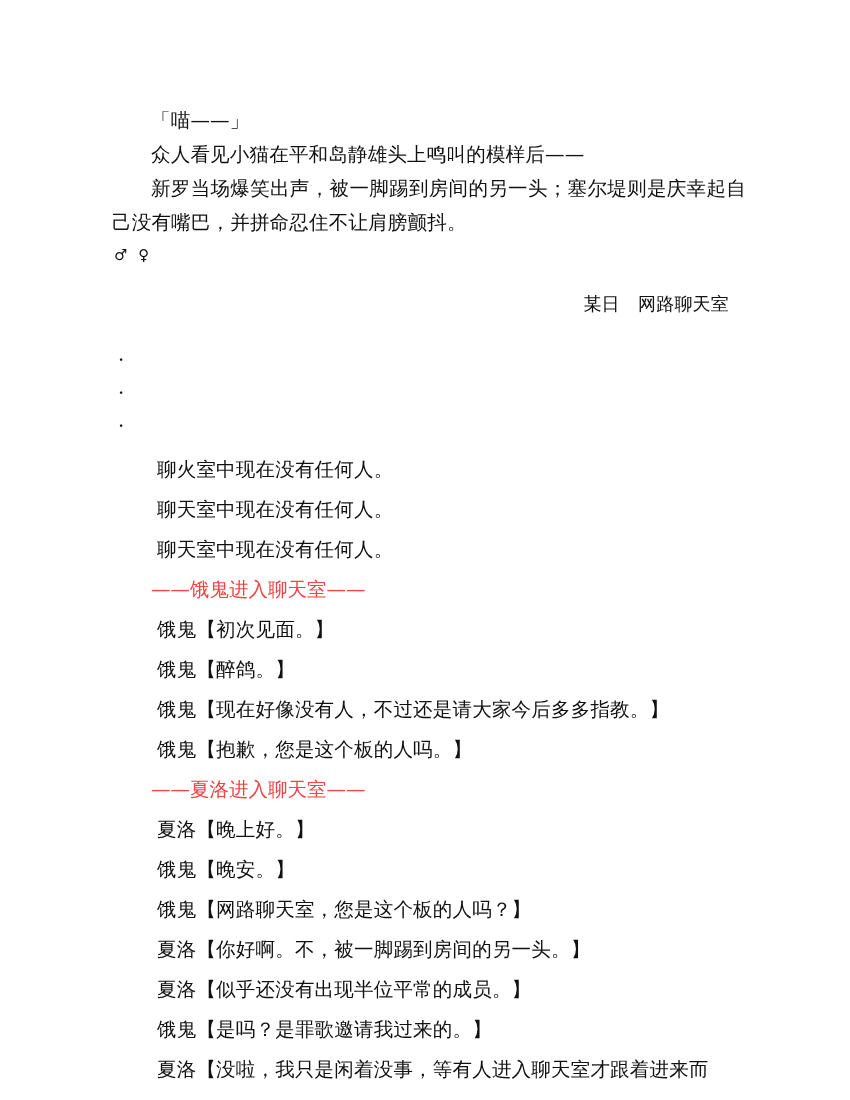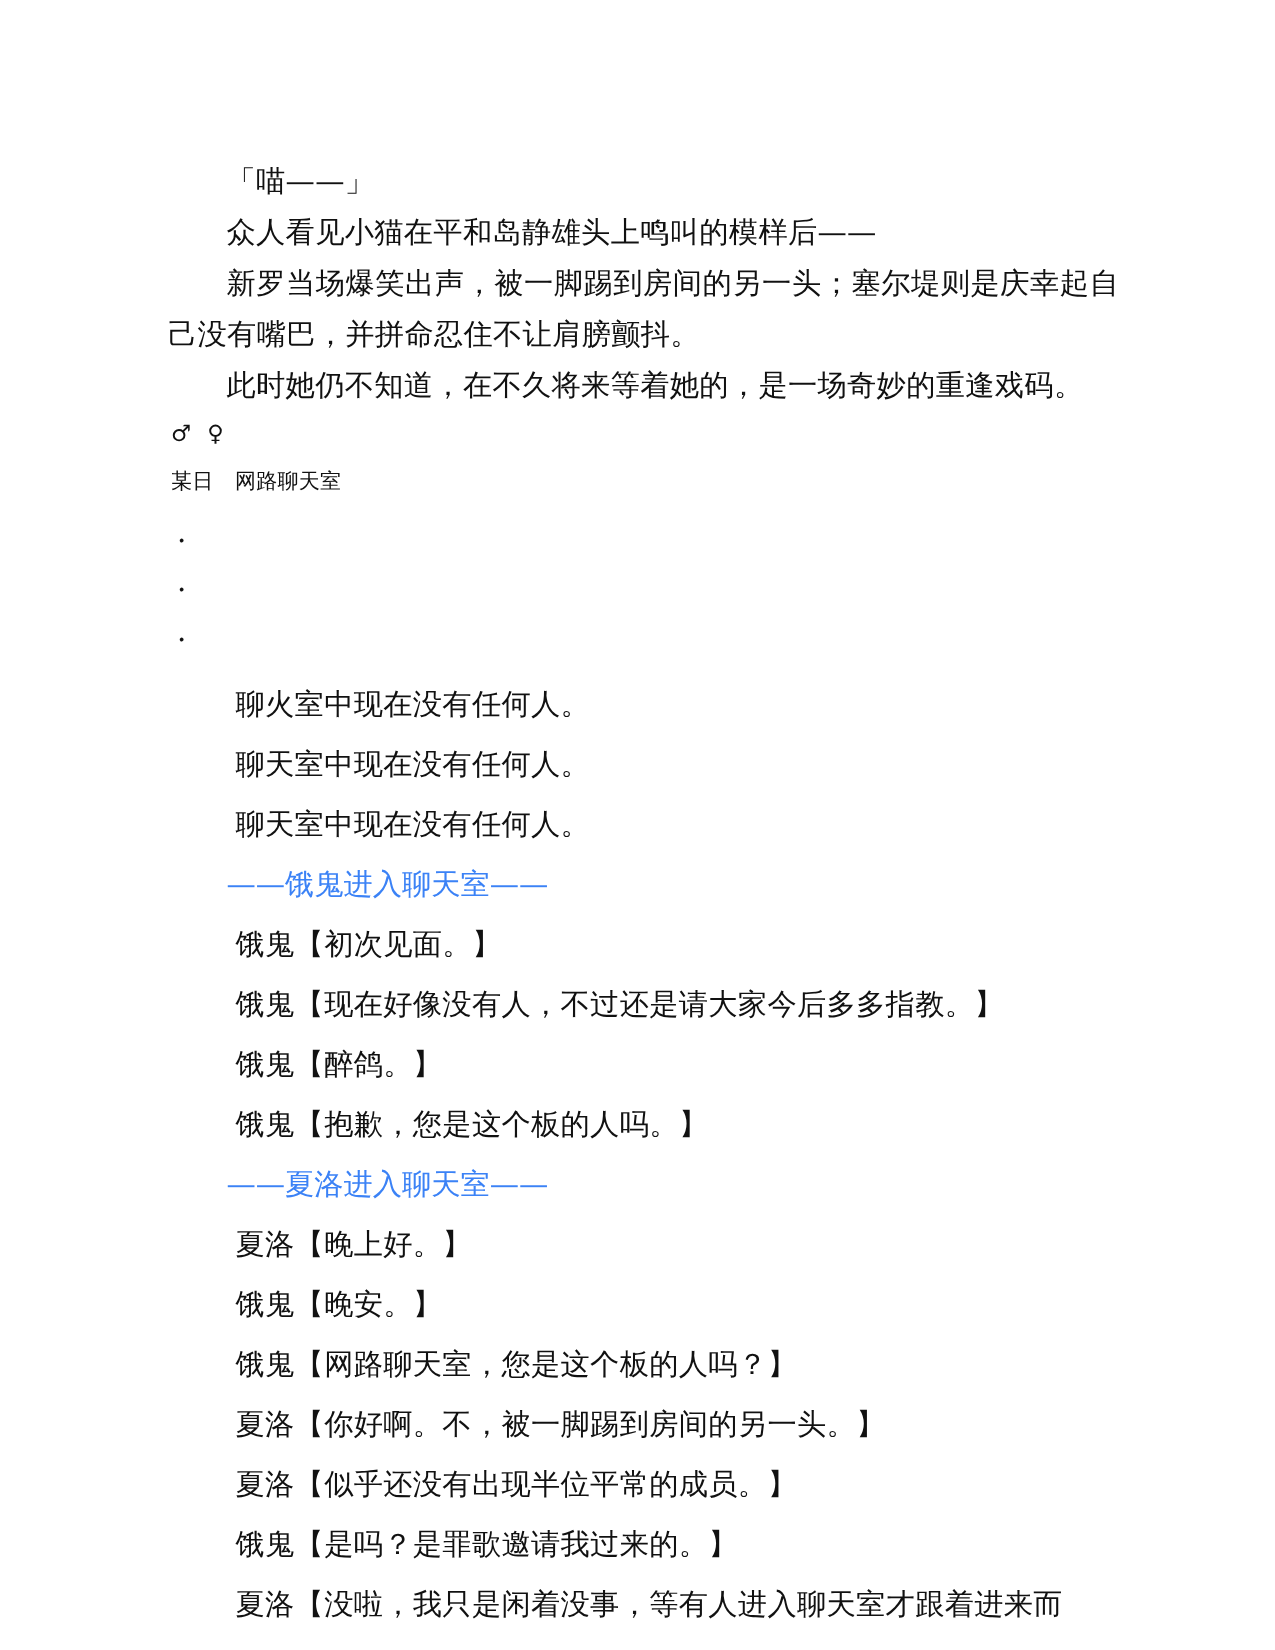--- a/index.html
+++ b/index.html
@@ -111,7 +111,6 @@
 
     <p class="para">新罗当场爆笑出声，被一脚踢到房间的另一头；塞尔堤则是庆幸起自己没有嘴巴，并拼命忍住不让肩膀颤抖。</p>
 
-    <p class="para">此时她仍不知道，在不久将来等着她的，是一场奇妙的重逢戏码。</p>
 
     <p class="symbol-line">♂ ♀</p>
 

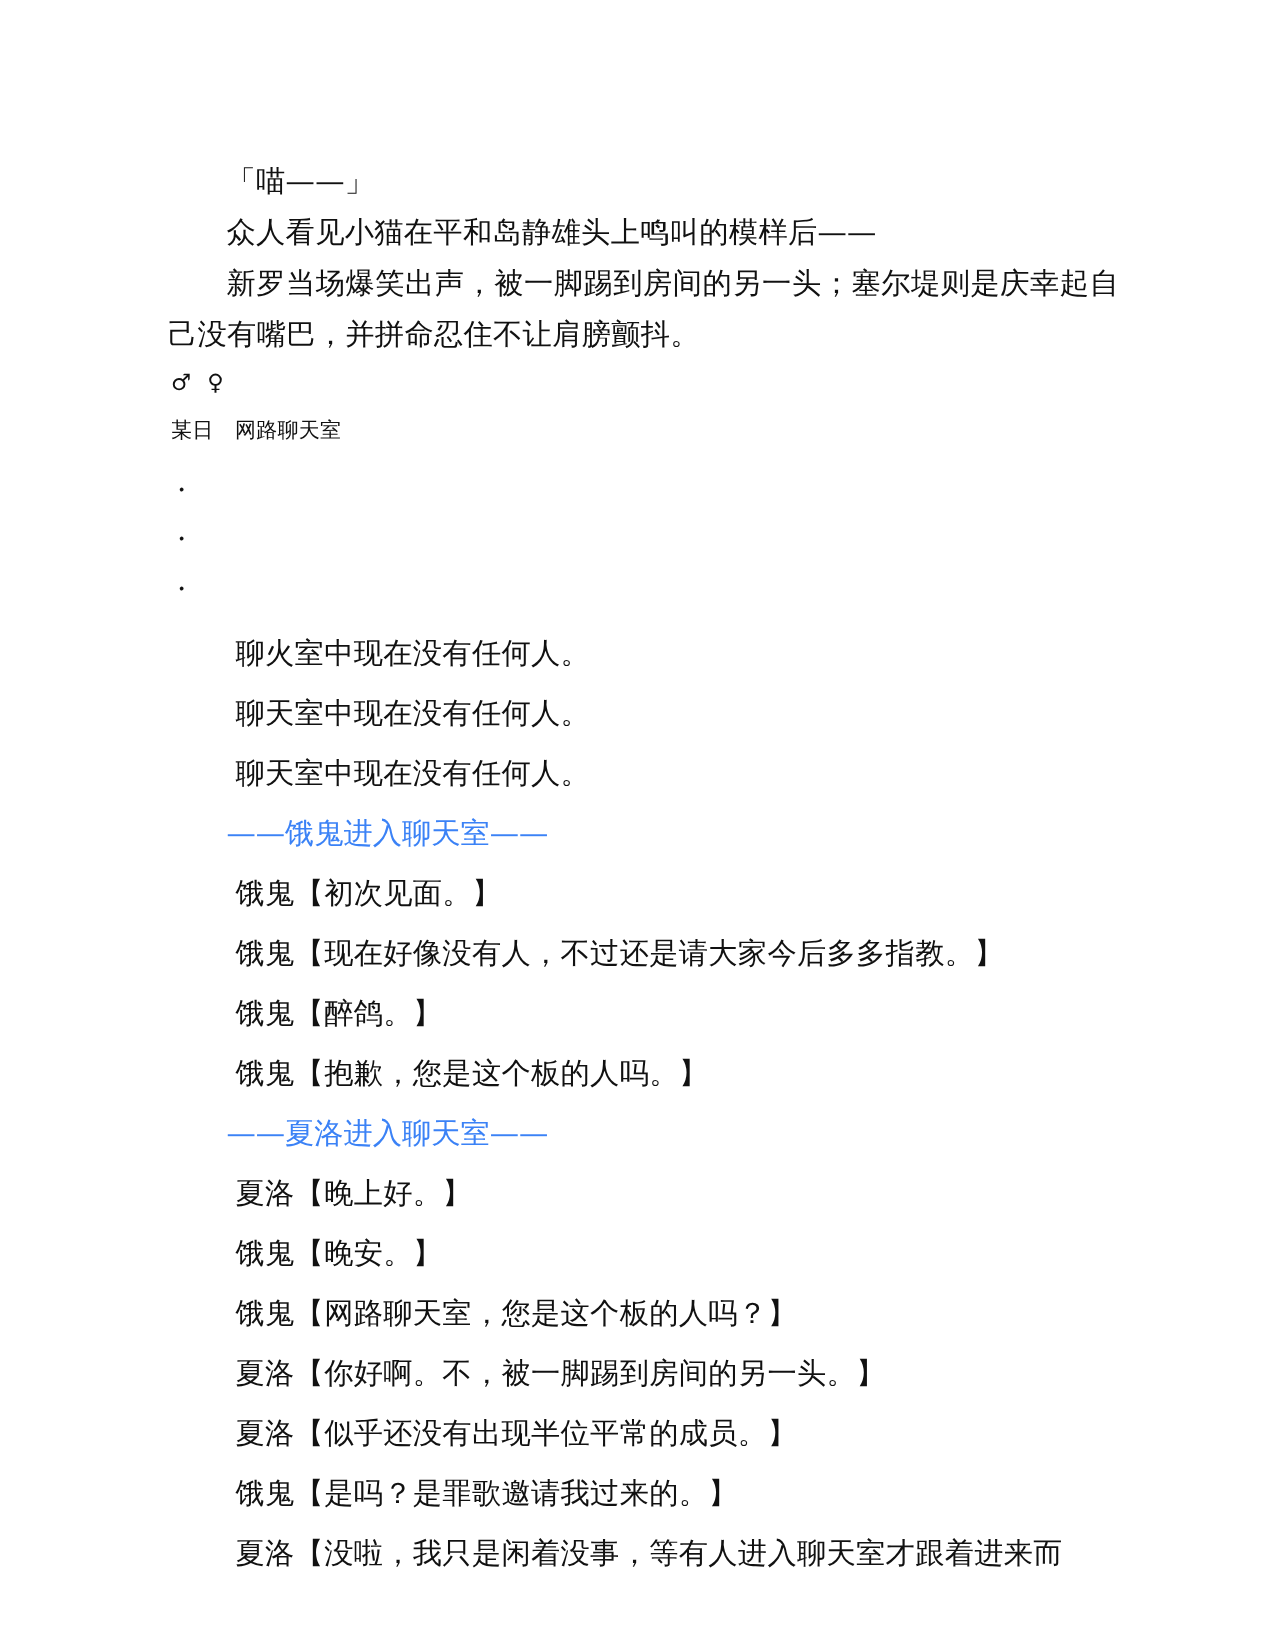--- a/index.html
+++ b/index.html
@@ -53,13 +53,14 @@
 
   
   .scene-line {
-    font-size: 14px;
+    font-size: 18px;
     line-height: 34px;
-    margin: 0;
+    margin: 17px;
     padding-left: 2px;
     white-space: pre;
     letter-spacing: 0.2px;
     color: #111111;
+    text-align: right;
   }
 
   

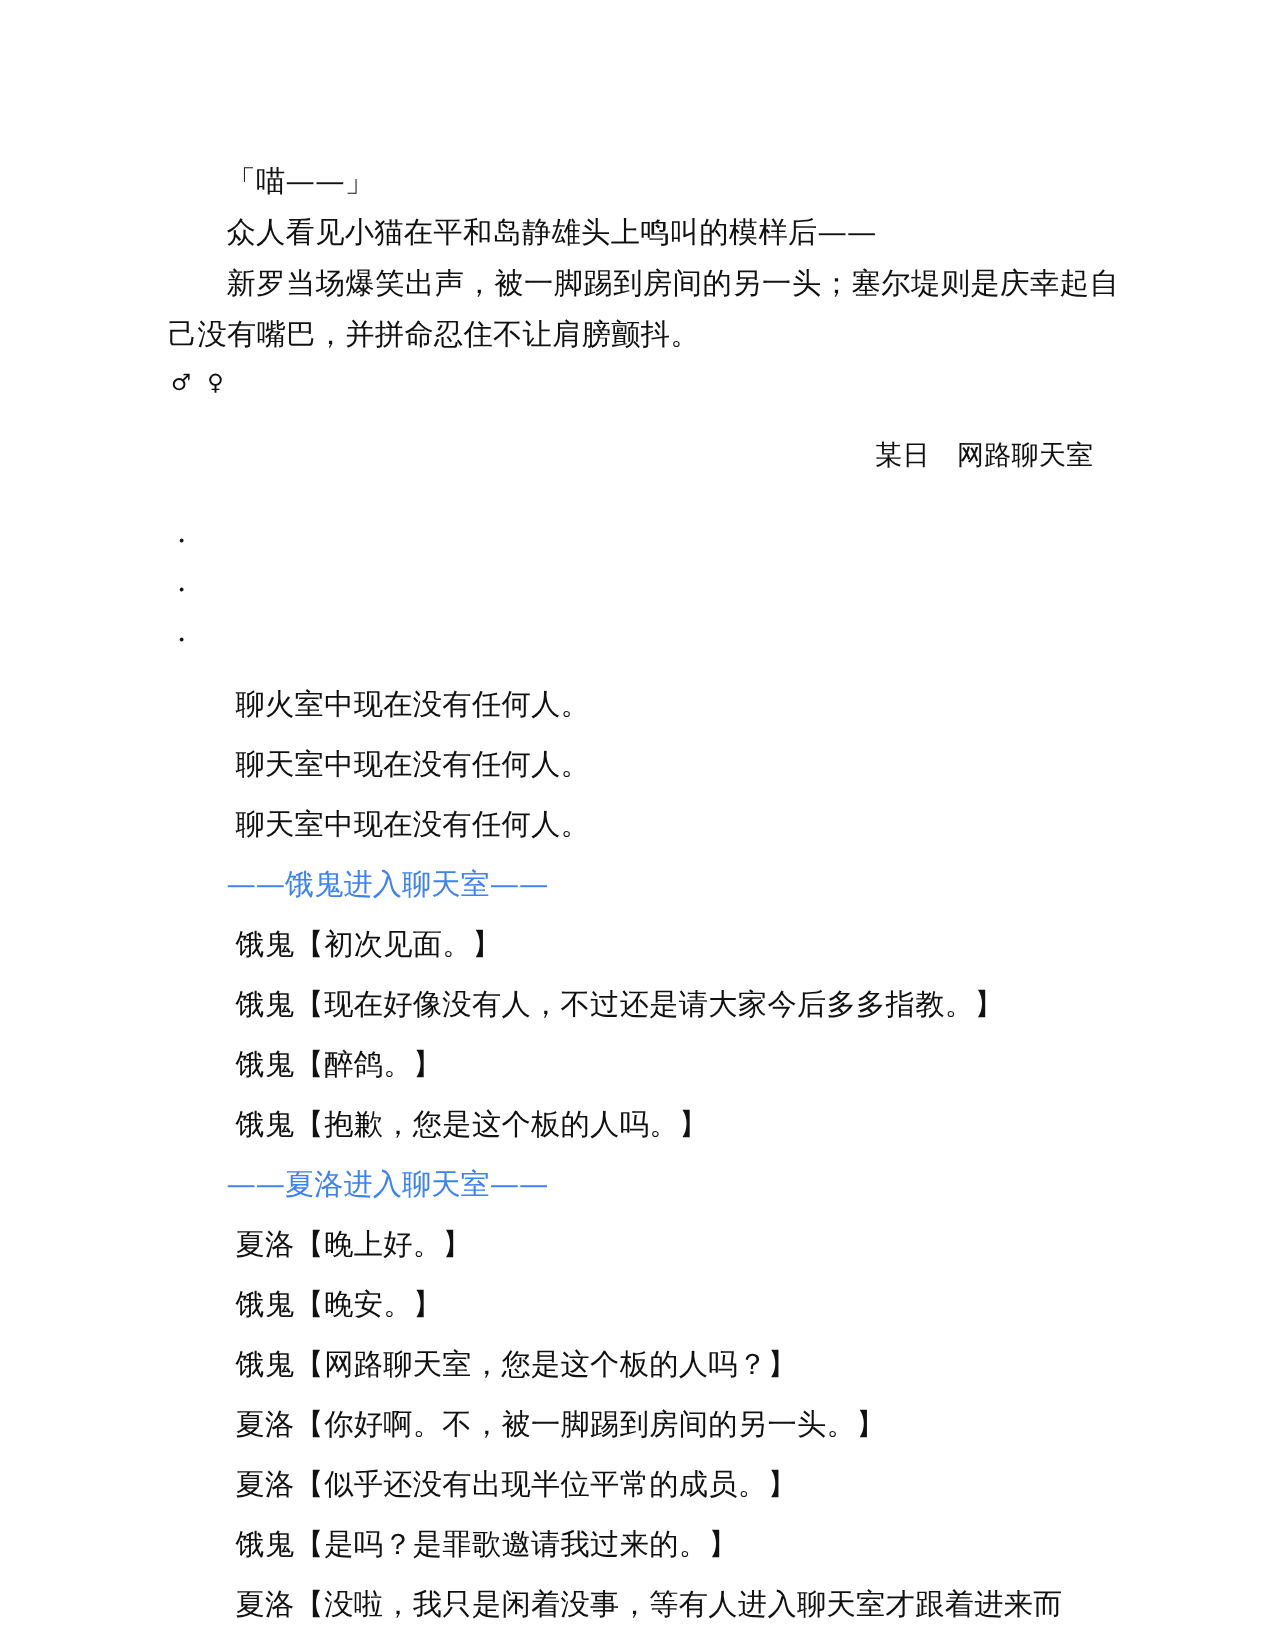--- a/index.html
+++ b/index.html
@@ -92,7 +92,7 @@
     text-indent: 2em;
     white-space: pre;
     letter-spacing: 0px;
-    color: #3b82f6;
+    color: #ef4444;
   }
 
   

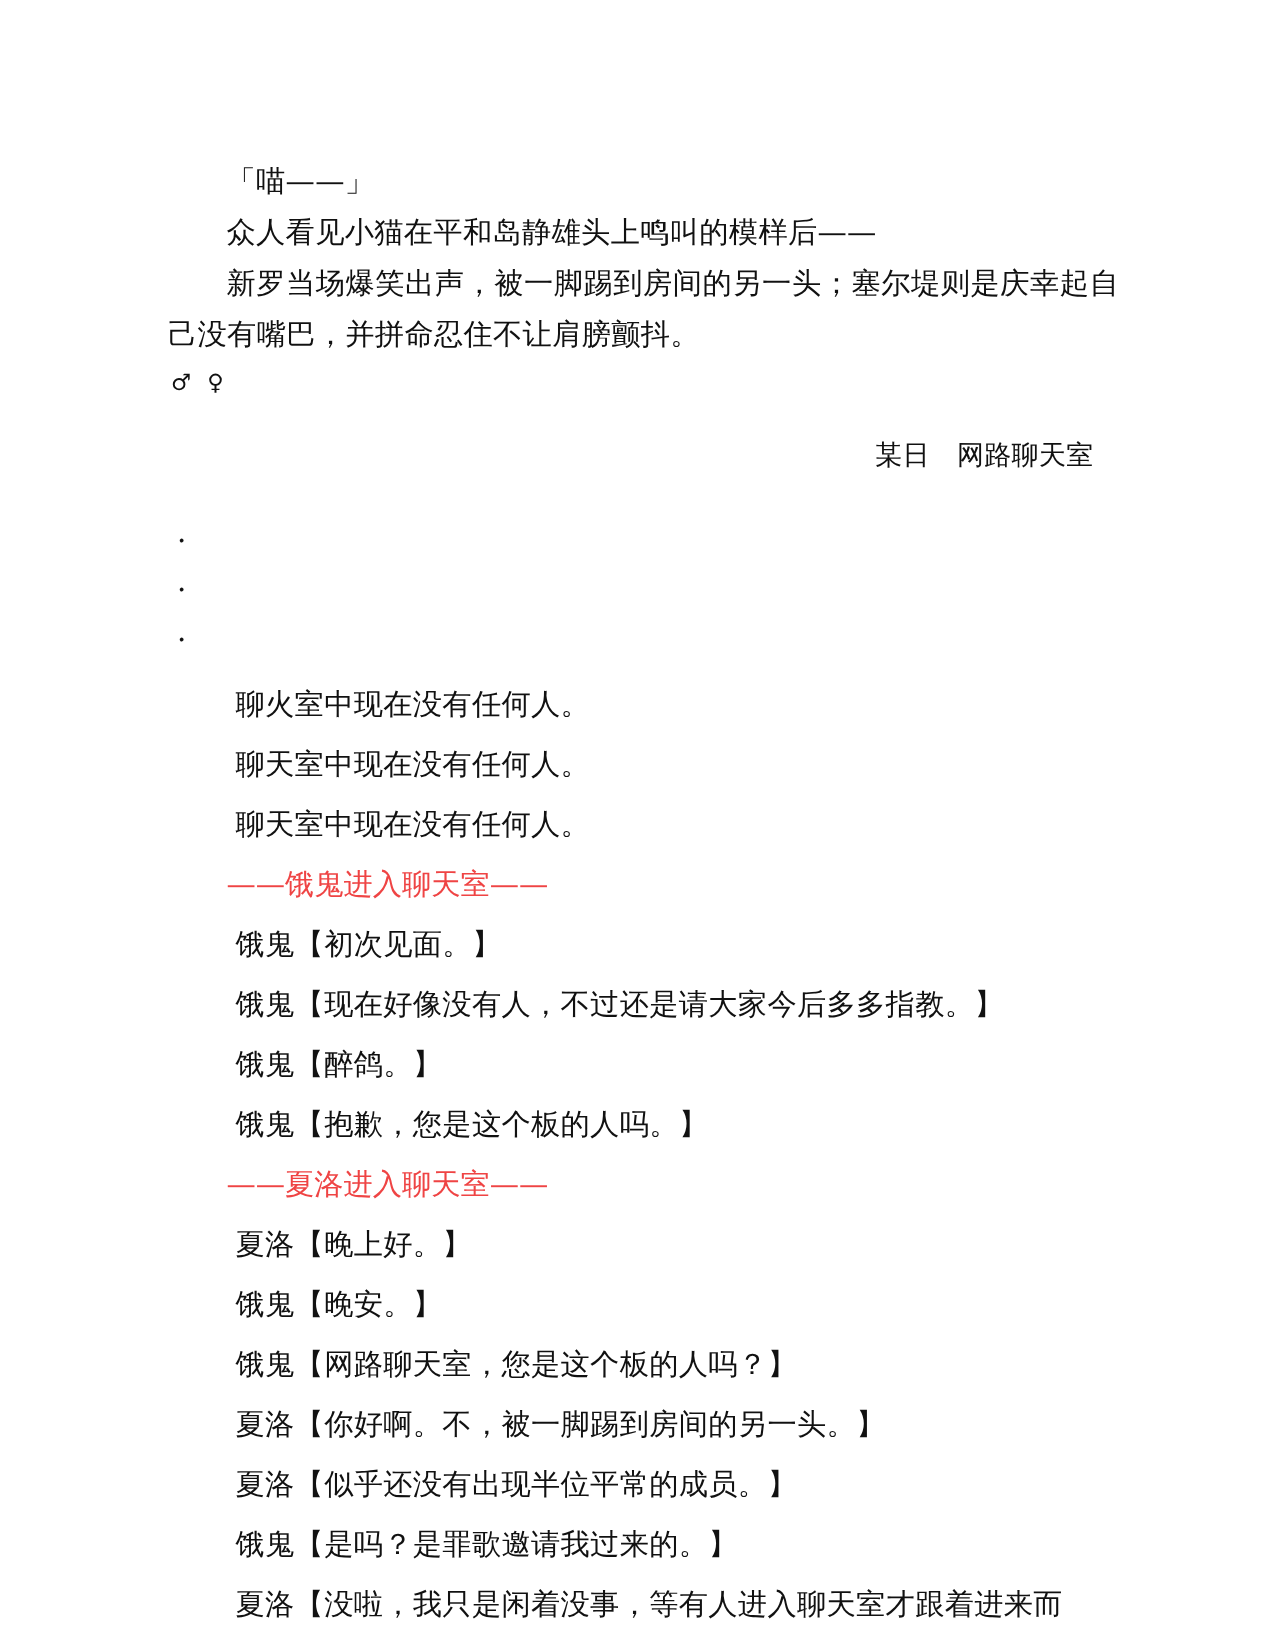--- a/index.html
+++ b/index.html
@@ -128,8 +128,8 @@
     <p class="chat-event">——饿鬼进入聊天室——</p>
 
     <p class="chat-line">饿鬼【初次见面。】</p>
+    <p class="chat-line">饿鬼【醉鸽。】</p>
     <p class="chat-line">饿鬼【现在好像没有人，不过还是请大家今后多多指教。】</p>
-    <p class="chat-line">饿鬼【醉鸽。】</p>
     <p class="chat-line">饿鬼【抱歉，您是这个板的人吗。】</p>
 
     <p class="chat-event">——夏洛进入聊天室——</p>

